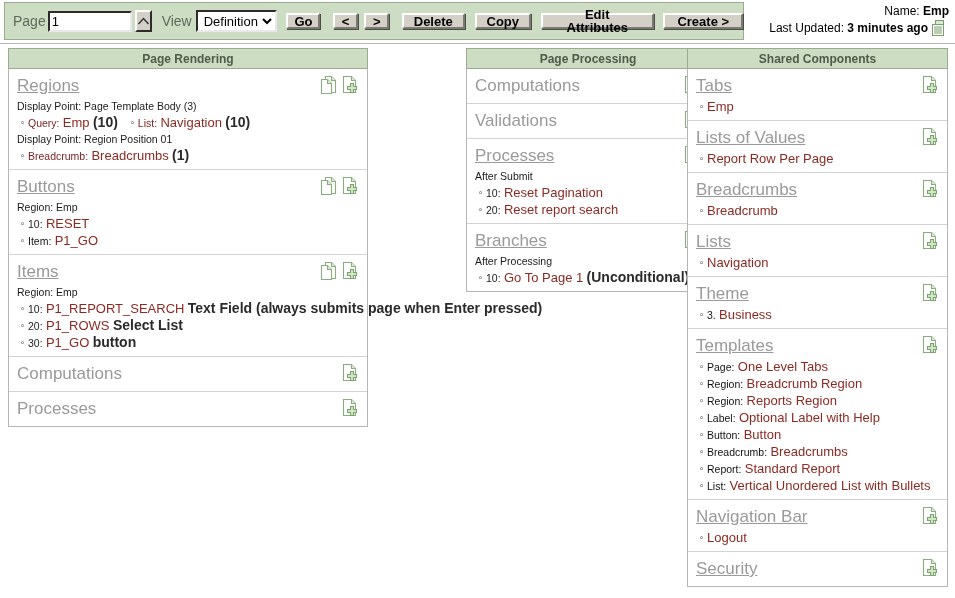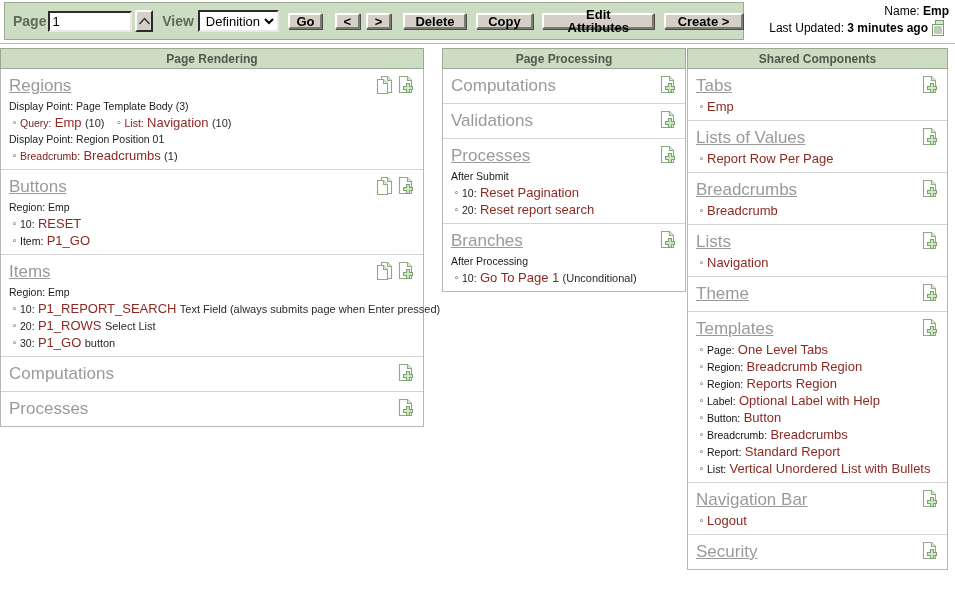--- a/index.html
+++ b/index.html
@@ -27,7 +27,7 @@
     gap: 0px;
   }
   .tb-label {
-    font-size: 14px; color: #5f6b5a; font-weight: bold;
+    font-size: 14px; color: #5f6b5a; font-weight: normal;
     letter-spacing: 0px;
     margin-right: 2px;
   }

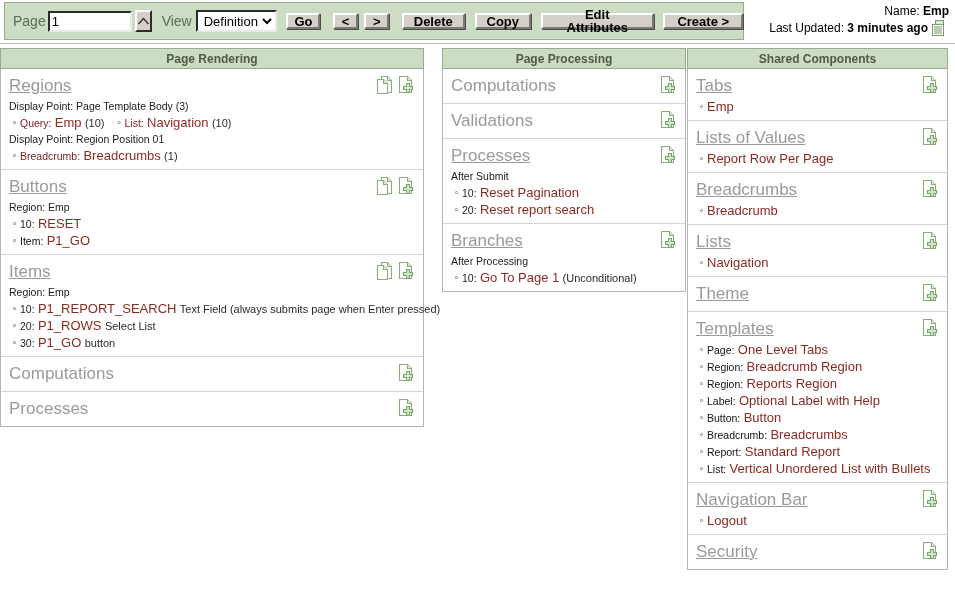--- a/index.html
+++ b/index.html
@@ -90,7 +90,7 @@
     position: absolute; left: 0; top: 48px; width: 955px; height: 550px;
   }
   .col { position: absolute; top: 0; }
-  #col-left   { left: 0;   width: 424px; }
+  #col-left   { left: 8px;   width: 360px; }
   #col-mid    { left: 442px; width: 244px; }
   #col-right  { left: 687px; width: 261px; }
 

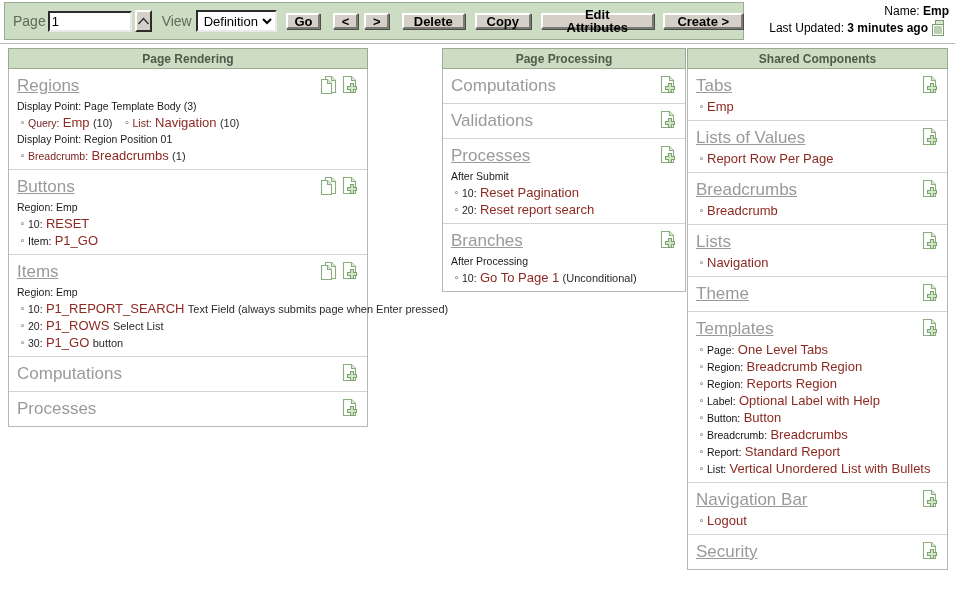--- a/index.html
+++ b/index.html
@@ -91,7 +91,7 @@
   }
   .col { position: absolute; top: 0; }
   #col-left   { left: 8px;   width: 360px; }
-  #col-mid    { left: 442px; width: 244px; }
+  #col-mid    { left: 466px; width: 244px; }
   #col-right  { left: 687px; width: 261px; }
 
   .col-header {

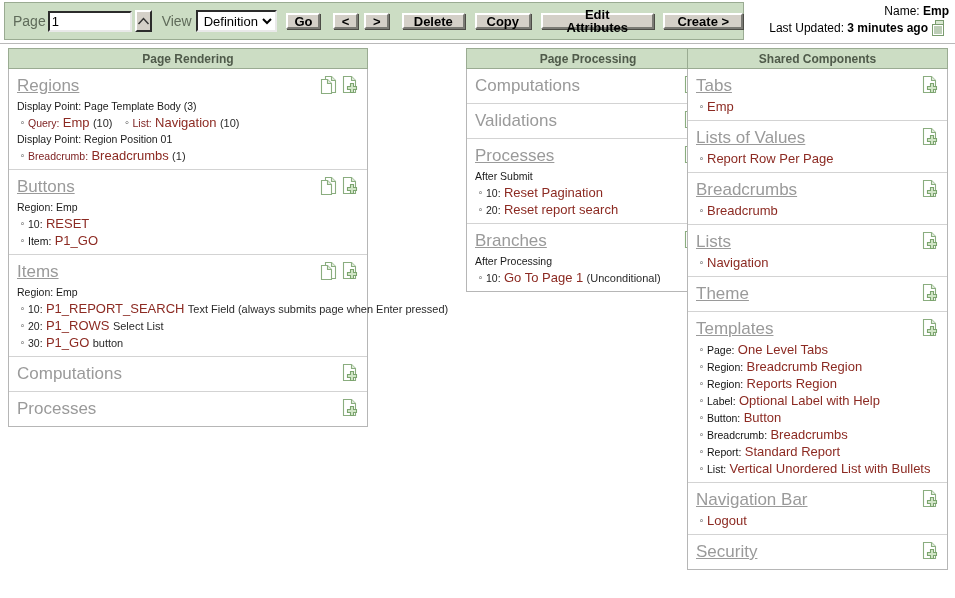--- a/index.html
+++ b/index.html
@@ -153,7 +153,7 @@
   .lnk {
     color: #8c2a22; text-decoration: none; font-size: 13px; cursor: pointer;
   }
-  .note { font-size: 11px; color: #2a2a2a; }
+  .note { font-size: 14px; color: #2a2a2a; font-weight: bold; }
   .inline-gap { display:inline-block; width: 9px; }
 </style>
 </head>

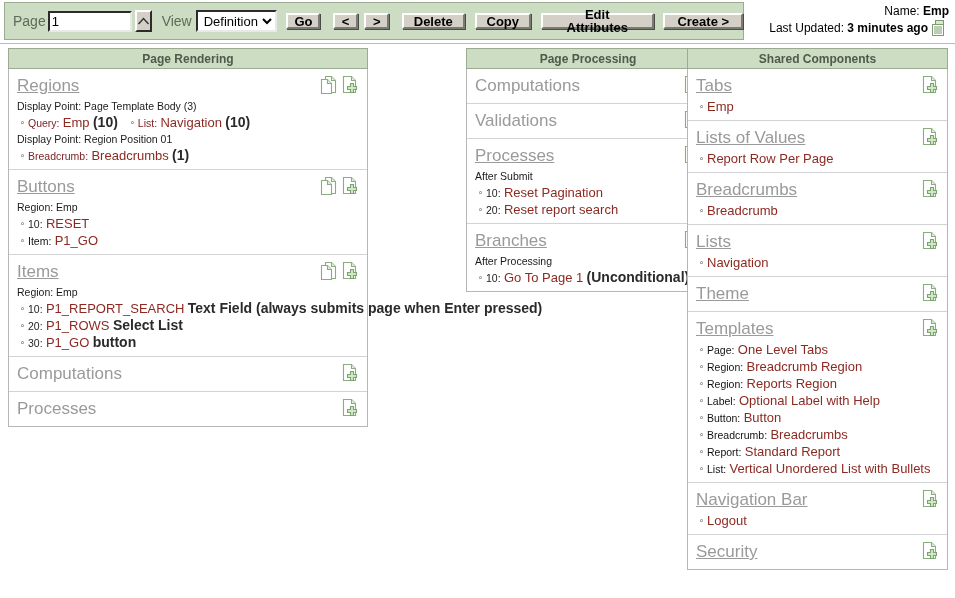--- a/index.html
+++ b/index.html
@@ -339,7 +339,7 @@
                 <path d="M9.5 1.5 v4 h4" fill="#e2eedd" stroke="#8aad7f" stroke-width="1.1"></path>
                 <path d="M8.5 8.5 h3 v3 h3 v3 h-3 v3 h-3 v-3 h-3 v-3 h3 z" fill="#d2e6c8" stroke="#7ba46e" stroke-width="1.1"></path>
               </svg></span>
-          </div><div class="sec-title link">Theme</div></div>
+          </div><div class="sec-title link">Theme</div><div class="row"><span class="bullet">◦</span><span class="lbl-dark">3.</span> <a class="lnk">Business</a></div></div>
         <div class="section"><div class="sec-icons">
             <span class="icon-btn"><svg width="18" height="19" viewBox="0 0 18 19">
                 <path d="M1.5 1.5 h8 l4 4 v12 h-12 z" fill="#ffffff" stroke="#8aad7f" stroke-width="1.1"></path>

